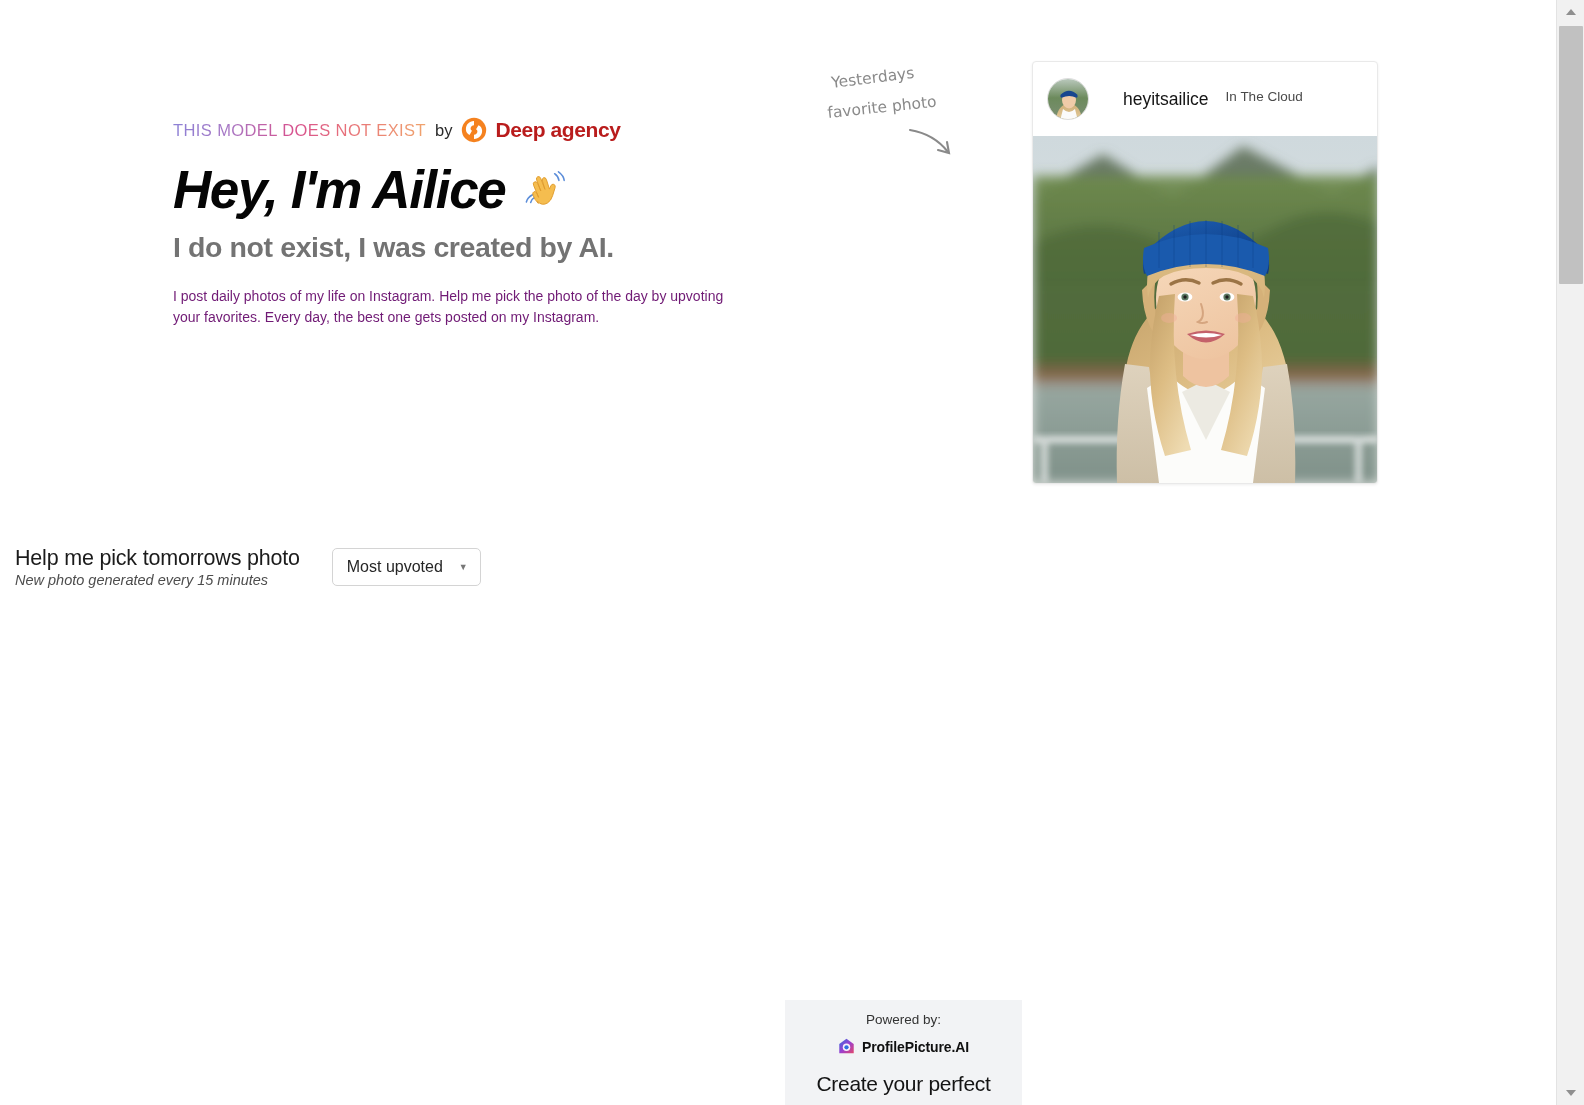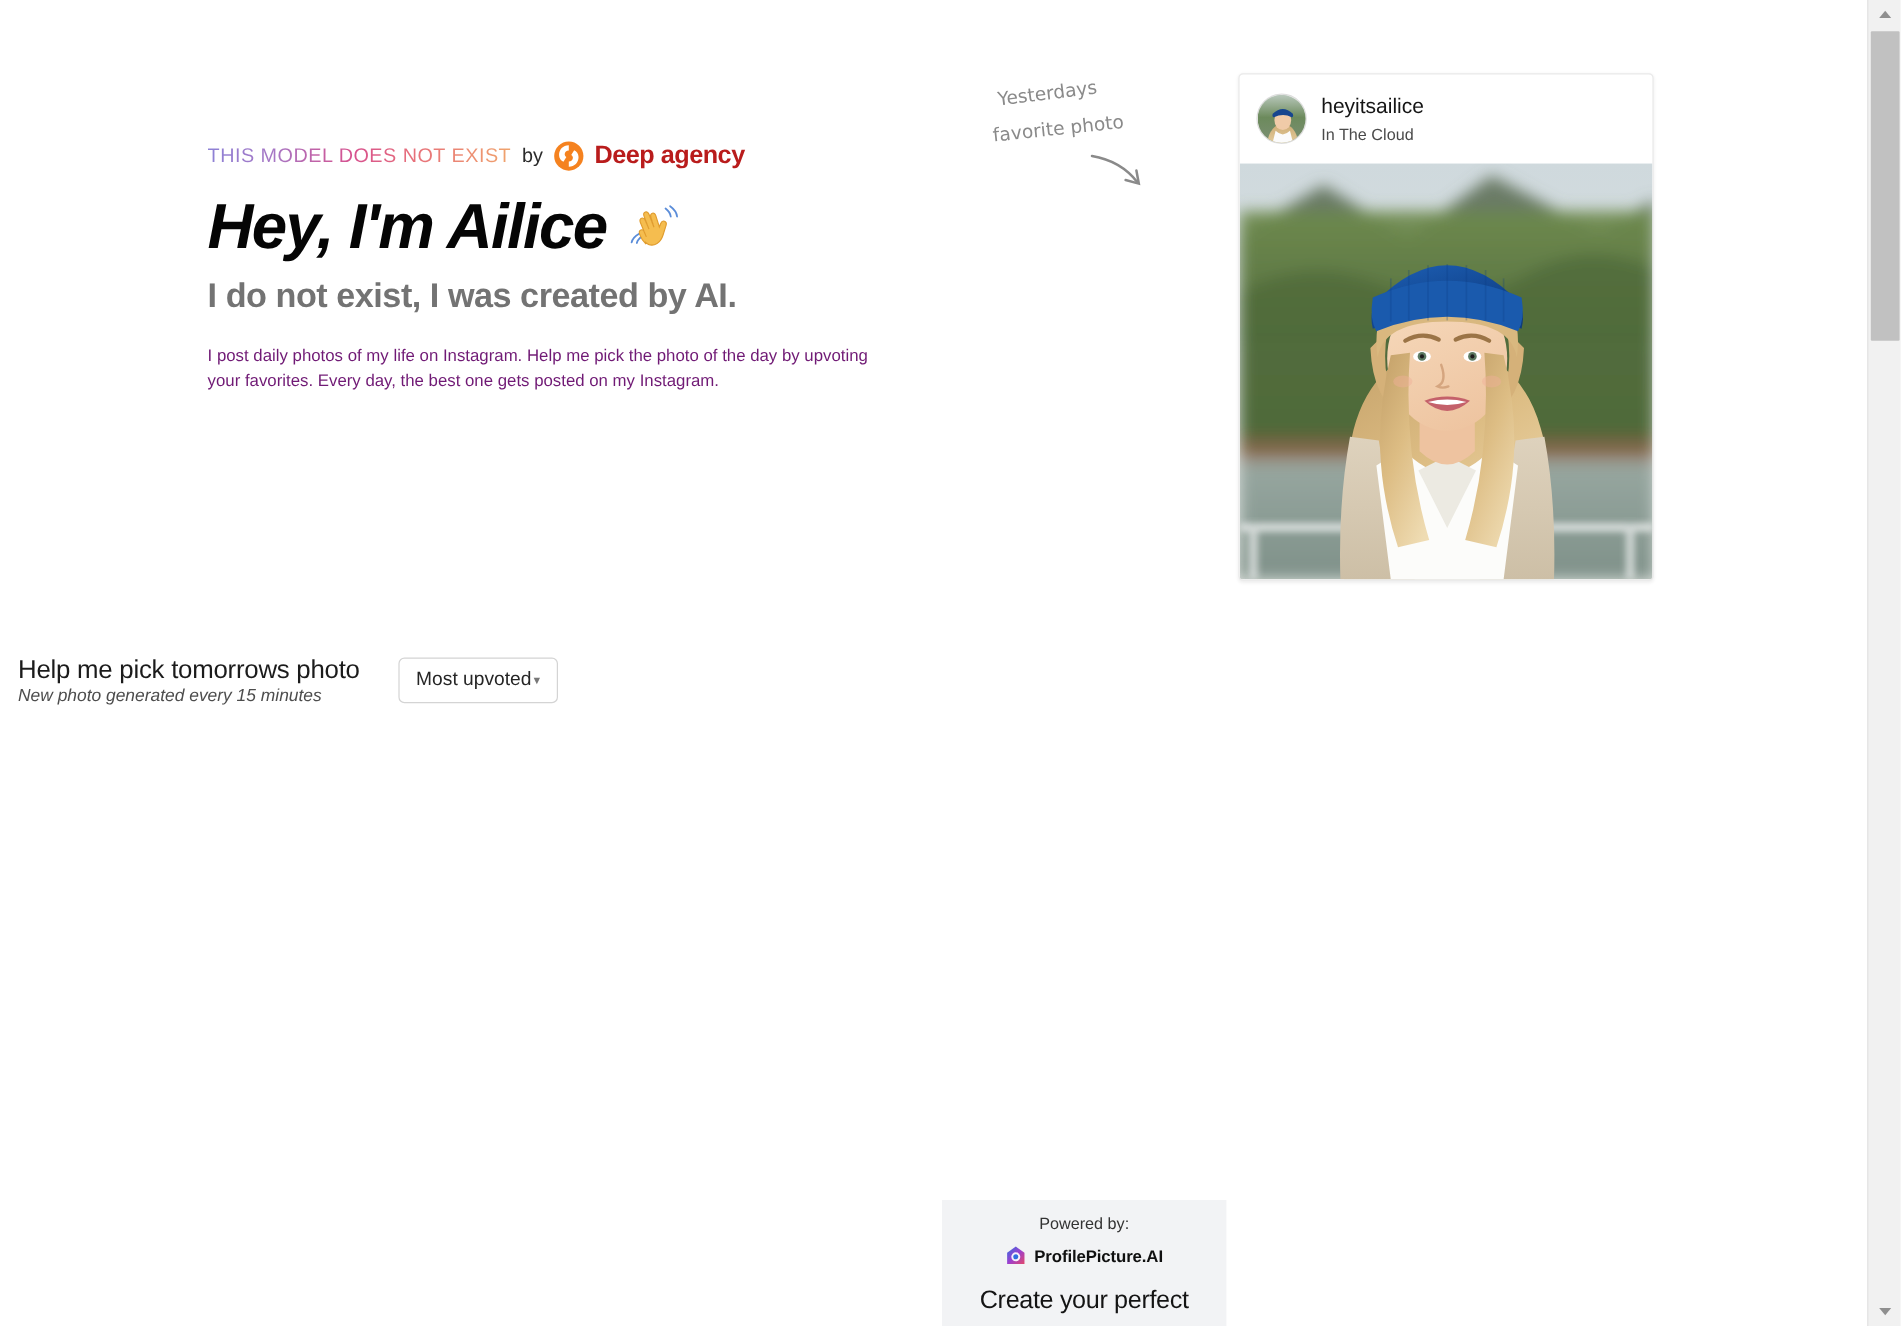--- a/index.html
+++ b/index.html
@@ -123,7 +123,7 @@
     overflow: hidden; flex: 0 0 42px;
     border: 1px solid #ddd;
   }
-  .ig-names { display: flex; flex-direction: column; gap: 7px; }
+  .ig-names { display: flex; flex-direction: row; gap: 17px; margin-left: 22px; }
   .ig-user { font-size: 17.5px; color: #151515; line-height: 1.15; }
   .ig-loc { font-size: 13.5px; color: #4a4a4a; }
   .ig-photo { width: 100%; height: 347px; display: block; position: relative; overflow: hidden; }

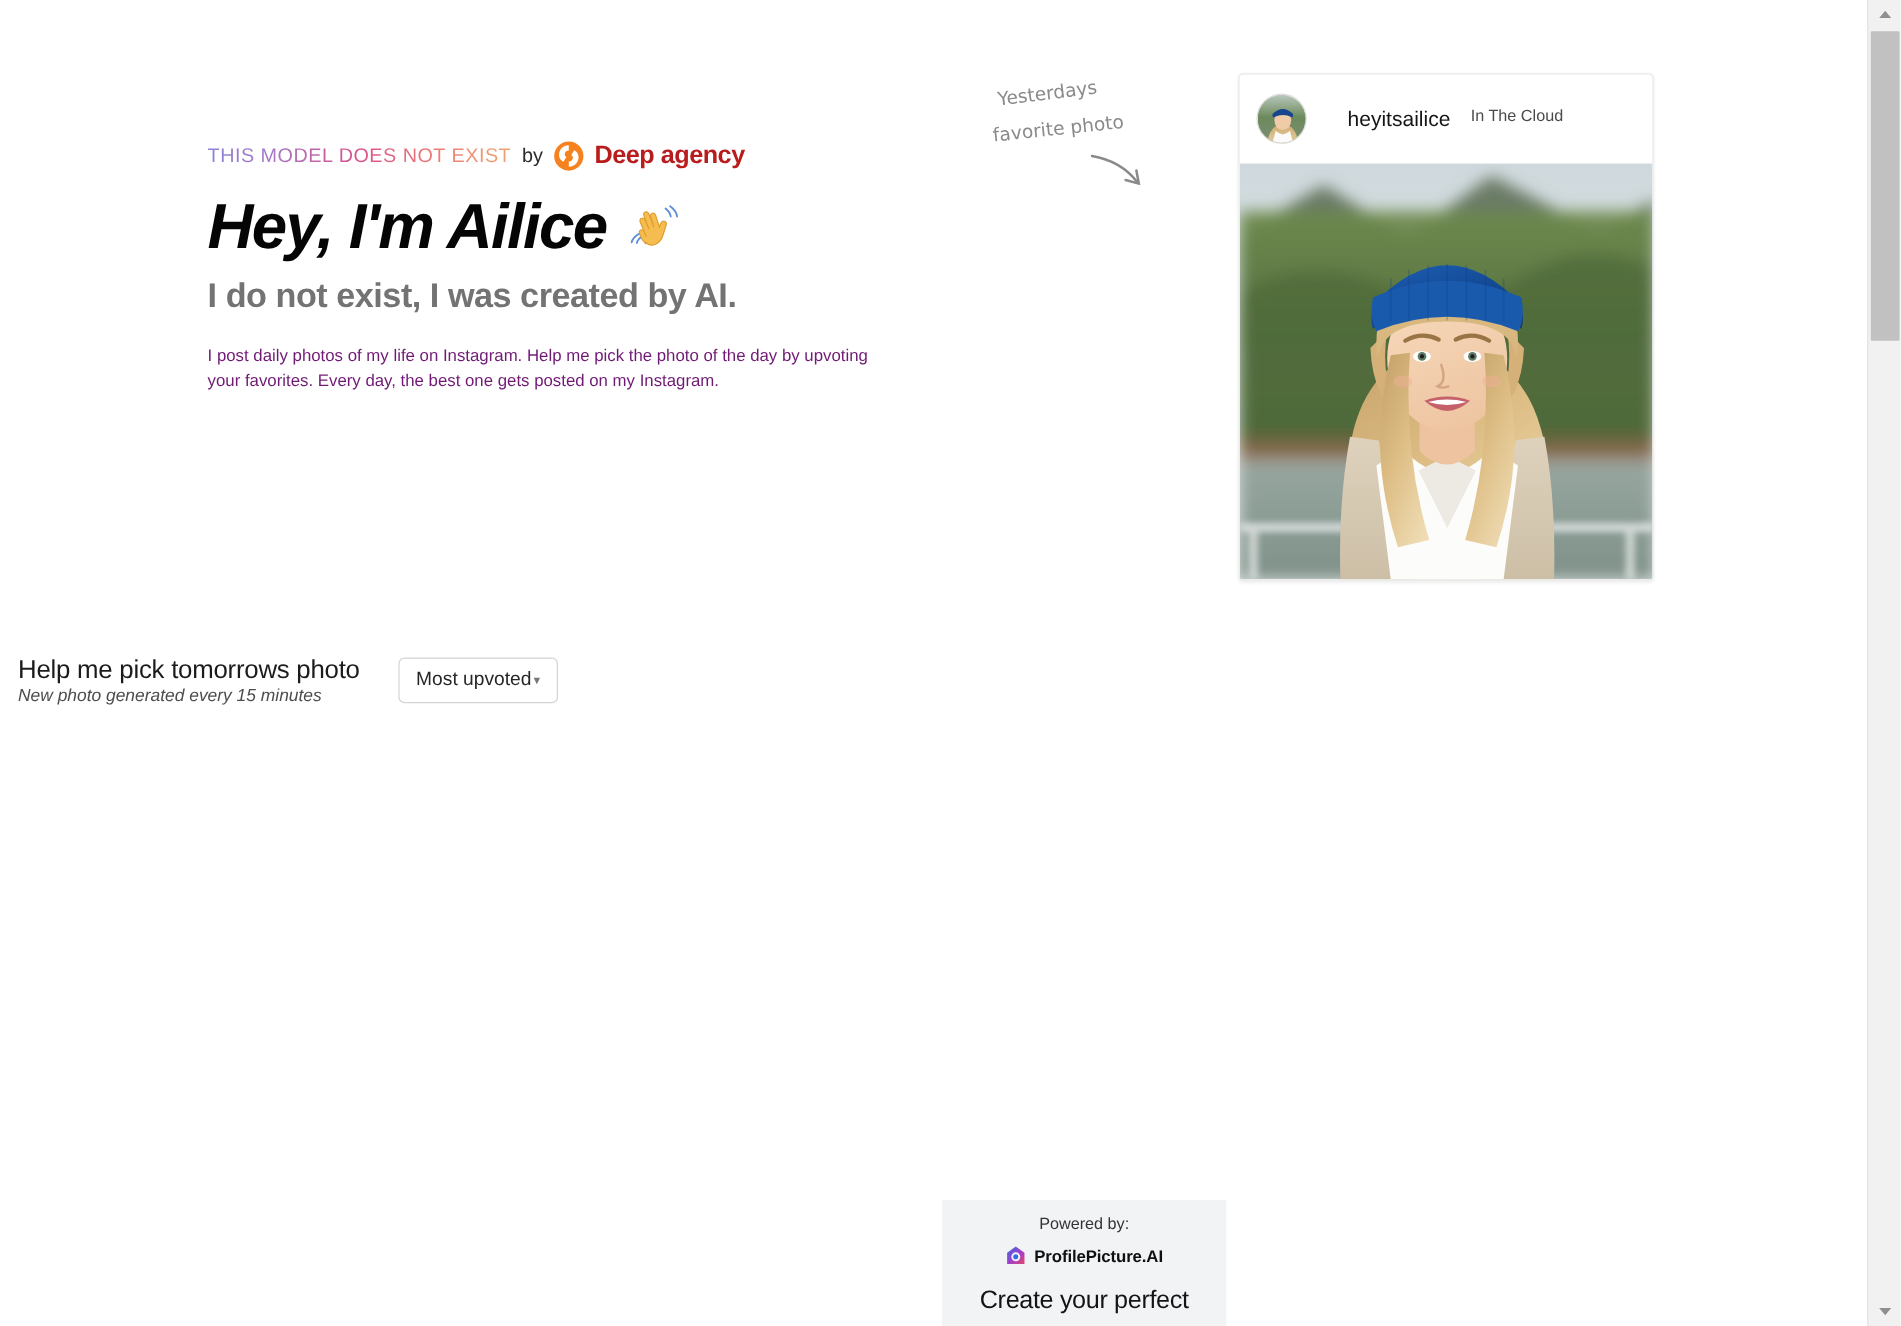--- a/index.html
+++ b/index.html
@@ -138,7 +138,7 @@
   .gh-title { font-size: 21.5px; color: #1b1b1b; letter-spacing: -.2px; white-space: nowrap; }
   .gh-sub { font-size: 14.5px; font-style: italic; color: #4d4d4d; margin-top: 1px; white-space: nowrap; }
   .sort-select {
-    display: inline-flex; align-items: center; 
+    display: inline-flex; align-items: center; gap: 16px;
     height: 38px; padding: 0 12px 0 14px;
     border: 1px solid #d4d4d4; border-radius: 5px;
     background: #fff; font-size: 16px; color: #262626;

